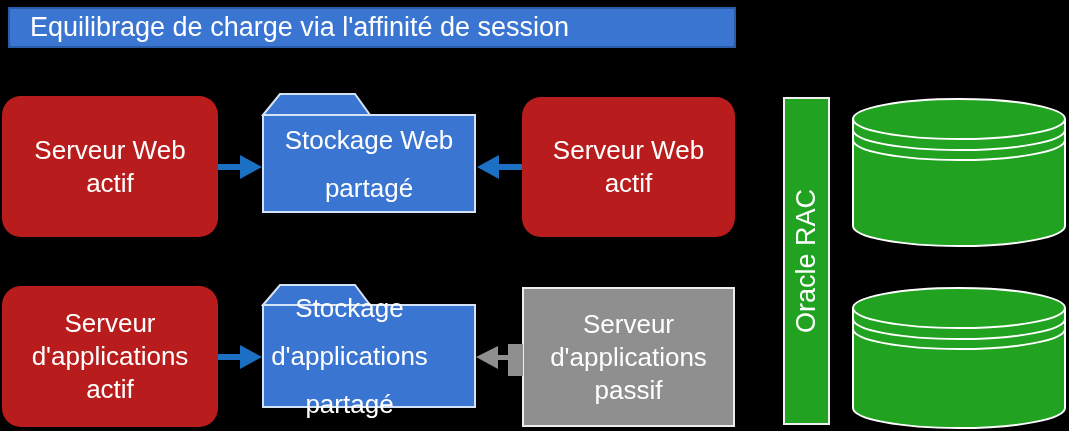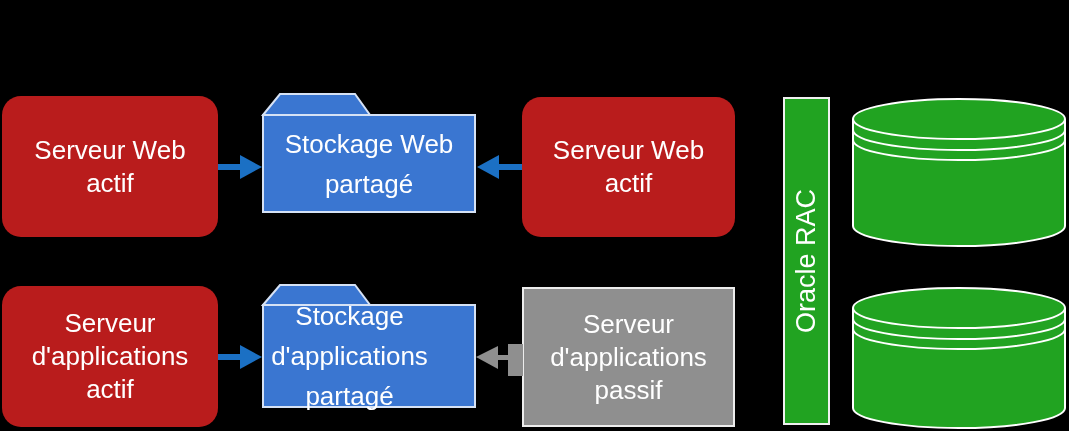--- a/index.html
+++ b/index.html
@@ -86,6 +86,7 @@
 
 <div class="canvas">
 
+  <div class="title-banner">Equilibrage de charge via l'affinité de session</div>
 
   <div class="box blue" style="left:2px; top:96px; width:216px; height:141px;">Serveur Web
 actif</div>

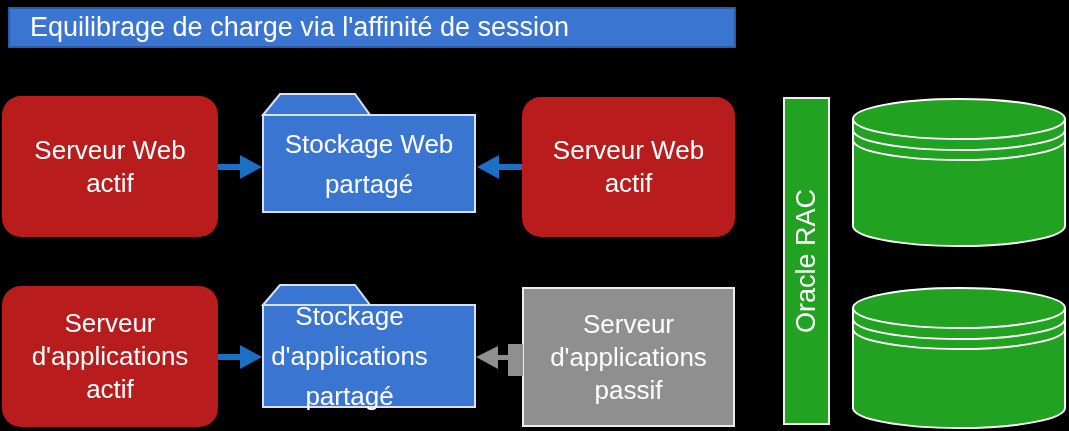--- a/index.html
+++ b/index.html
@@ -53,7 +53,7 @@
     text-align: center;
     color: #ffffff;
     font-size: 26px;
-    line-height: 40px;
+    line-height: 48px;
     white-space: pre-line;
   }
   .abs-svg { position: absolute; }

